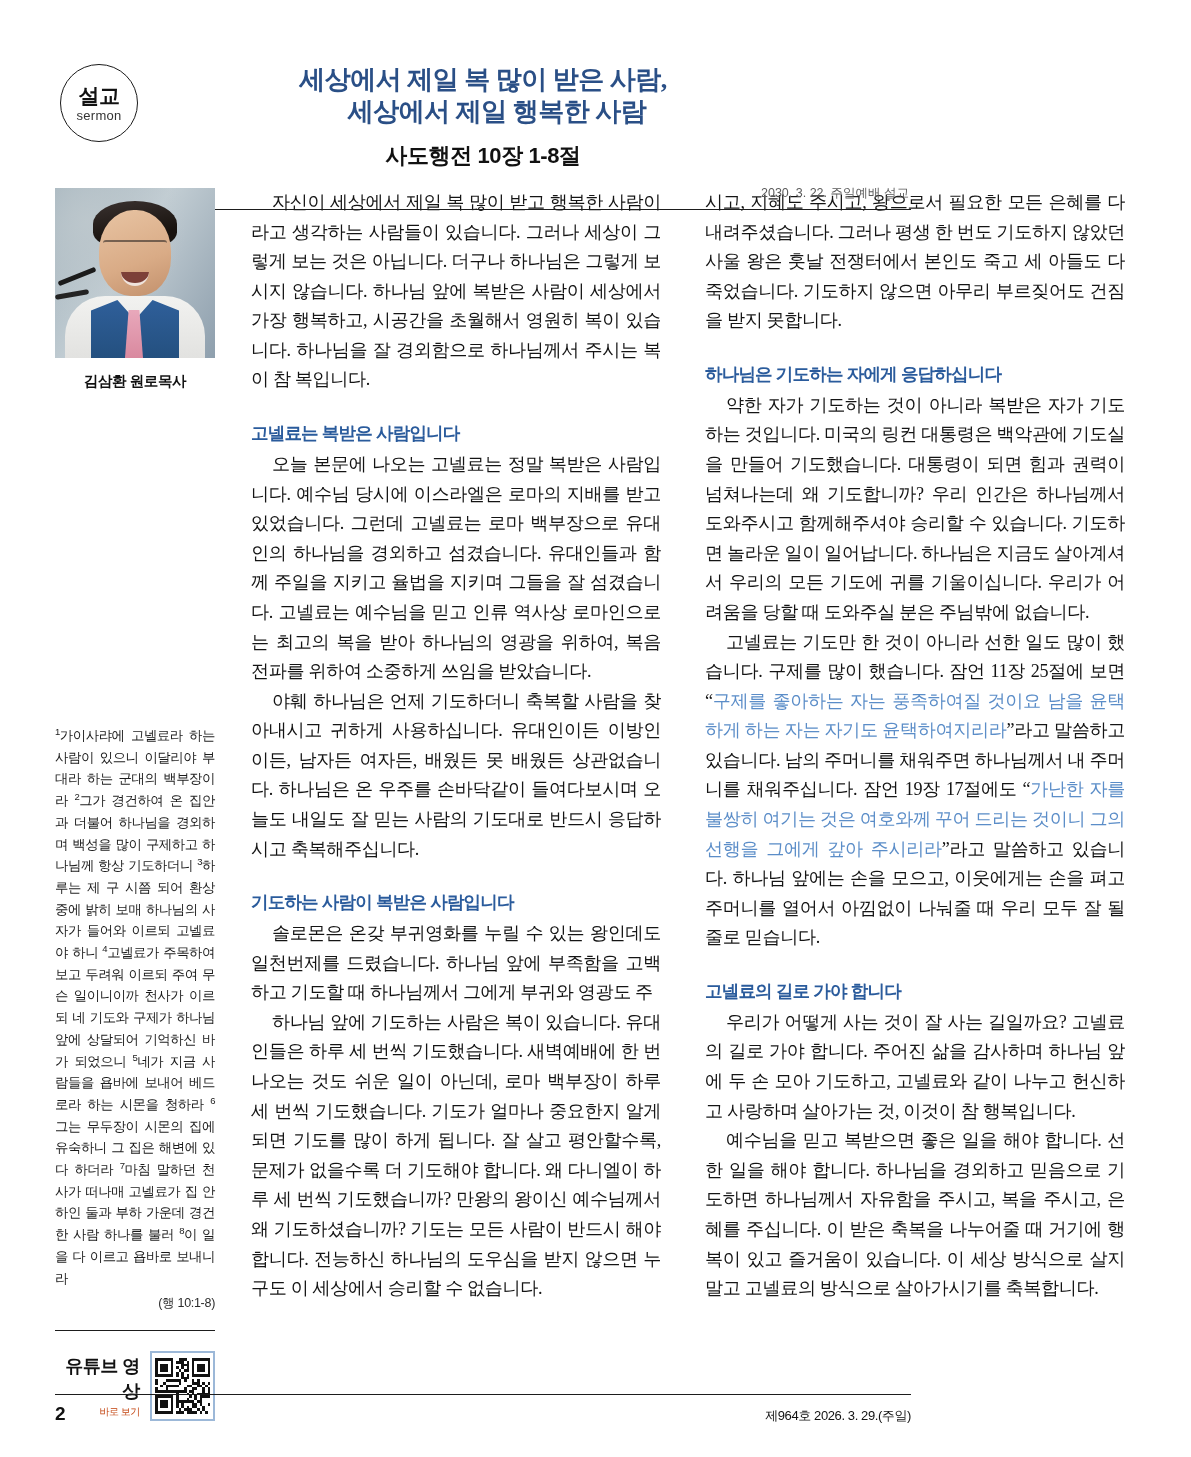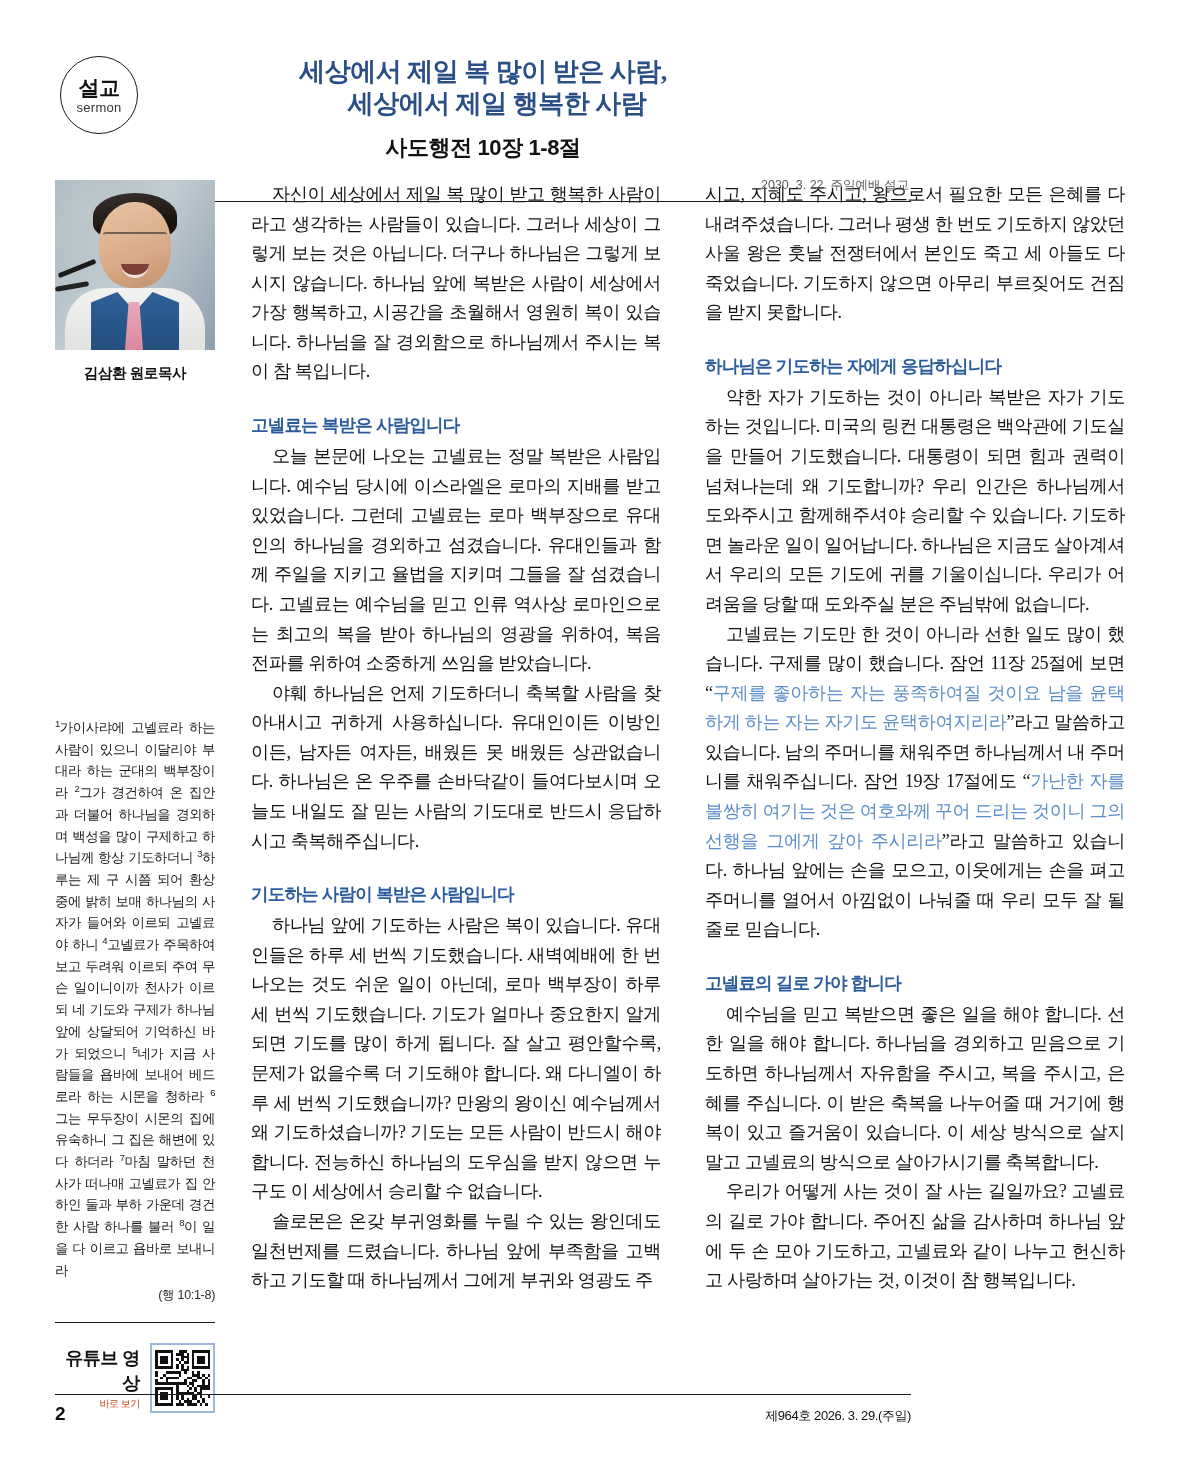--- a/index.html
+++ b/index.html
@@ -20,7 +20,7 @@
     width: 966px;
     height: 1457px;
     box-sizing: border-box;
-    padding: 4px 55px;
+    padding: 12px 55px;
   }
 
   

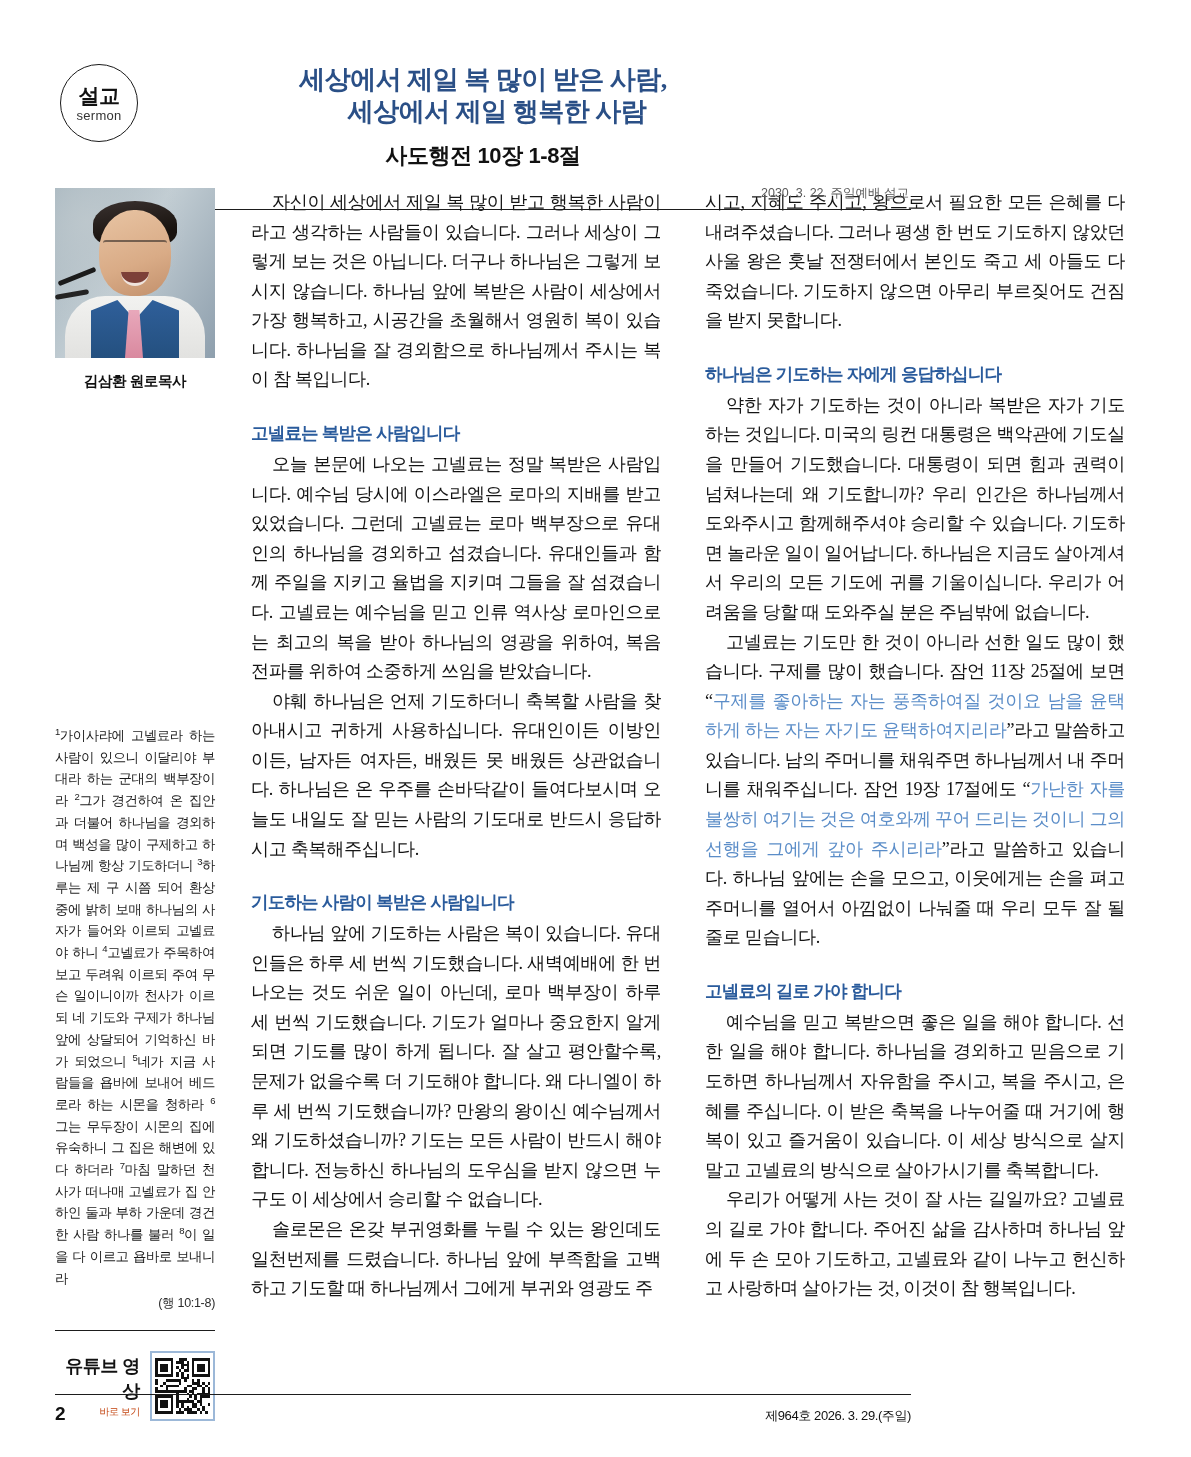--- a/index.html
+++ b/index.html
@@ -611,8 +611,8 @@
         <p class="body">오늘 본문에 나오는 고넬료는 정말 복받은 사람입니다. 예수님 당시에 이스라엘은 로마의 지배를 받고 있었습니다. 그런데 고넬료는 로마 백부장으로 유대인의 하나님을 경외하고 섬겼습니다. 유대인들과 함께 주일을 지키고 율법을 지키며 그들을 잘 섬겼습니다. 고넬료는 예수님을 믿고 인류 역사상 로마인으로는 최고의 복을 받아 하나님의 영광을 위하여, 복음 전파를 위하여 소중하게 쓰임을 받았습니다.</p>
         <p class="body">야훼 하나님은 언제 기도하더니 축복할 사람을 찾아내시고 귀하게 사용하십니다. 유대인이든 이방인이든, 남자든 여자든, 배웠든 못 배웠든 상관없습니다. 하나님은 온 우주를 손바닥같이 들여다보시며 오늘도 내일도 잘 믿는 사람의 기도대로 반드시 응답하시고 축복해주십니다.</p>
         <div class="sec-head">기도하는 사람이 복받은 사람입니다</div>
+        <p class="body">솔로몬은 온갖 부귀영화를 누릴 수 있는 왕인데도 일천번제를 드렸습니다. 하나님 앞에 부족함을 고백하고 기도할 때 하나님께서 그에게 부귀와 영광도 주</p>
         <p class="body">하나님 앞에 기도하는 사람은 복이 있습니다. 유대인들은 하루 세 번씩 기도했습니다. 새벽예배에 한 번 나오는 것도 쉬운 일이 아닌데, 로마 백부장이 하루 세 번씩 기도했습니다. 기도가 얼마나 중요한지 알게 되면 기도를 많이 하게 됩니다. 잘 살고 평안할수록, 문제가 없을수록 더 기도해야 합니다. 왜 다니엘이 하루 세 번씩 기도했습니까? 만왕의 왕이신 예수님께서 왜 기도하셨습니까? 기도는 모든 사람이 반드시 해야 합니다. 전능하신 하나님의 도우심을 받지 않으면 누구도 이 세상에서 승리할 수 없습니다.</p>
-        <p class="body">솔로몬은 온갖 부귀영화를 누릴 수 있는 왕인데도 일천번제를 드렸습니다. 하나님 앞에 부족함을 고백하고 기도할 때 하나님께서 그에게 부귀와 영광도 주</p>
       </div>
 
     <div class="col-right">

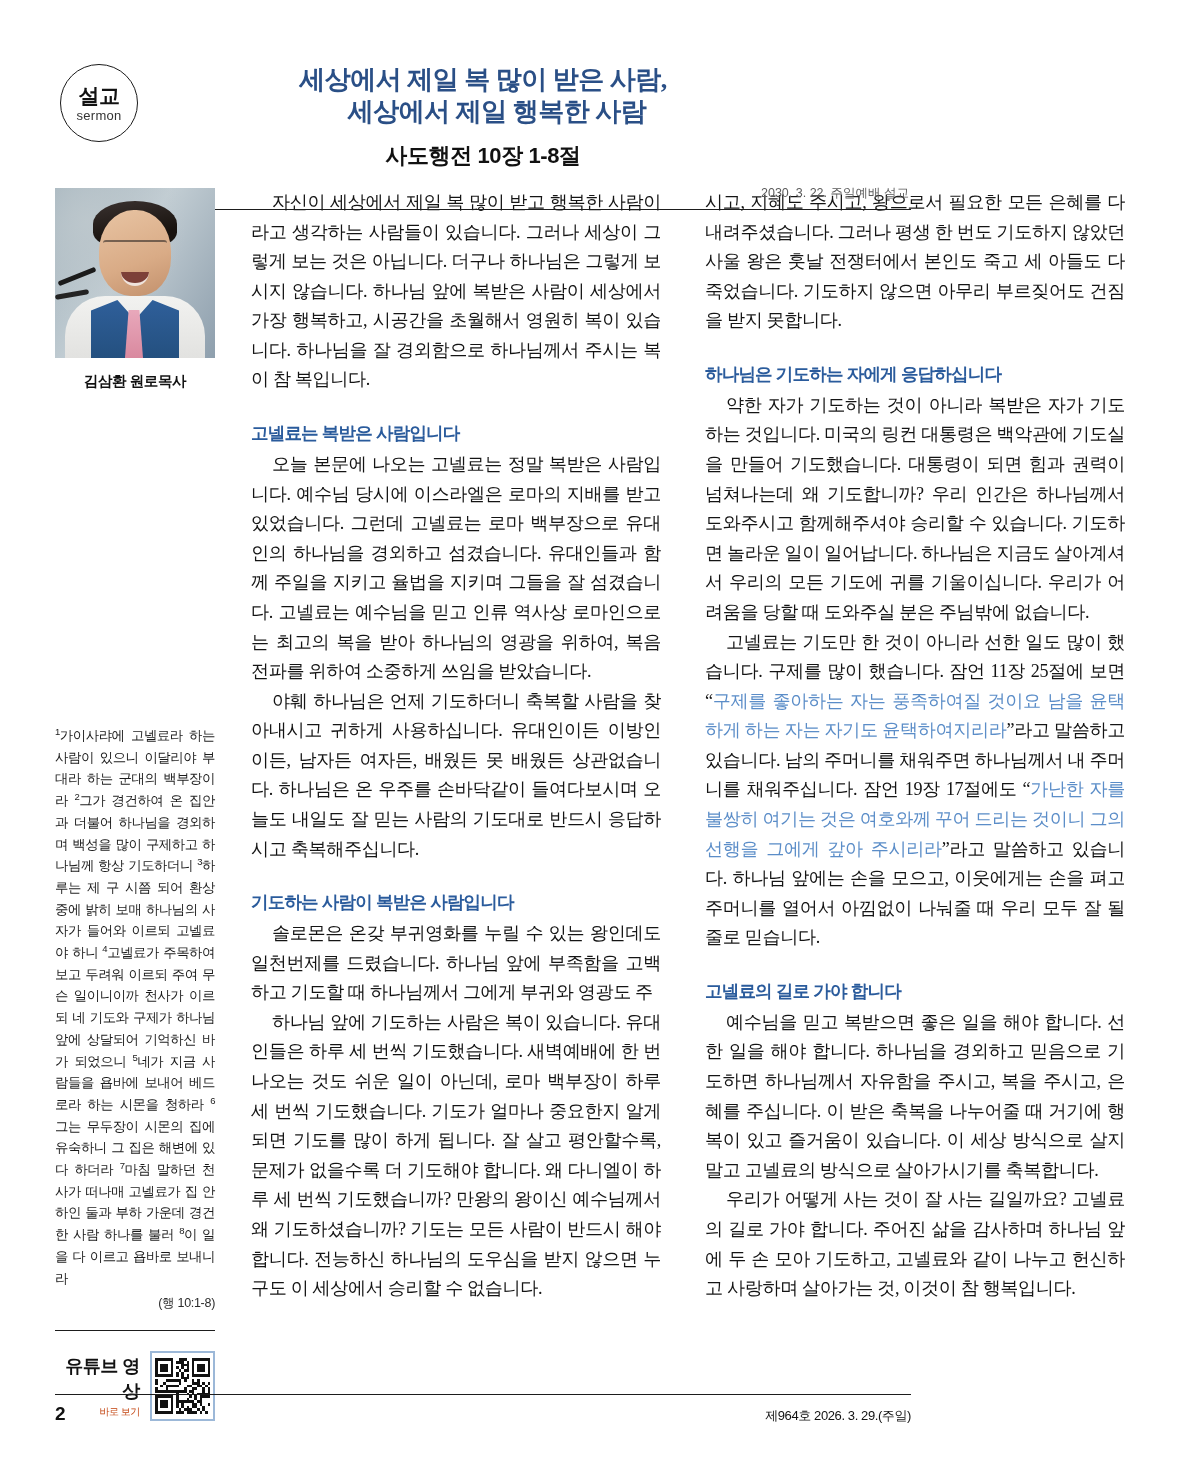--- a/index.html
+++ b/index.html
@@ -621,8 +621,8 @@
         <p class="body">약한 자가 기도하는 것이 아니라 복받은 자가 기도하는 것입니다. 미국의 링컨 대통령은 백악관에 기도실을 만들어 기도했습니다. 대통령이 되면 힘과 권력이 넘쳐나는데 왜 기도합니까? 우리 인간은 하나님께서 도와주시고 함께해주셔야 승리할 수 있습니다. 기도하면 놀라운 일이 일어납니다. 하나님은 지금도 살아계셔서 우리의 모든 기도에 귀를 기울이십니다. 우리가 어려움을 당할 때 도와주실 분은 주님밖에 없습니다.</p>
         <p class="body"><span>고넬료는 기도만 한 것이 아니라 선한 일도 많이 했습니다. 구제를 많이 했습니다. 잠언 11장 25절에 보면 “</span><span class="quote">구제를 좋아하는 자는 풍족하여질 것이요 남을 윤택하게 하는 자는 자기도 윤택하여지리라</span><span>”라고 말씀하고 있습니다. 남의 주머니를 채워주면 하나님께서 내 주머니를 채워주십니다. 잠언 19장 17절에도 “</span><span class="quote">가난한 자를 불쌍히 여기는 것은 여호와께 꾸어 드리는 것이니 그의 선행을 그에게 갚아 주시리라</span><span>”라고 말씀하고 있습니다. 하나님 앞에는 손을 모으고, 이웃에게는 손을 펴고 주머니를 열어서 아낌없이 나눠줄 때 우리 모두 잘 될 줄로 믿습니다.</span></p>
         <div class="sec-head">고넬료의 길로 가야 합니다</div>
+        <p class="body">우리가 어떻게 사는 것이 잘 사는 길일까요? 고넬료의 길로 가야 합니다. 주어진 삶을 감사하며 하나님 앞에 두 손 모아 기도하고, 고넬료와 같이 나누고 헌신하고 사랑하며 살아가는 것, 이것이 참 행복입니다.</p>
         <p class="body">예수님을 믿고 복받으면 좋은 일을 해야 합니다. 선한 일을 해야 합니다. 하나님을 경외하고 믿음으로 기도하면 하나님께서 자유함을 주시고, 복을 주시고, 은혜를 주십니다. 이 받은 축복을 나누어줄 때 거기에 행복이 있고 즐거움이 있습니다. 이 세상 방식으로 살지 말고 고넬료의 방식으로 살아가시기를 축복합니다.</p>
-        <p class="body">우리가 어떻게 사는 것이 잘 사는 길일까요? 고넬료의 길로 가야 합니다. 주어진 삶을 감사하며 하나님 앞에 두 손 모아 기도하고, 고넬료와 같이 나누고 헌신하고 사랑하며 살아가는 것, 이것이 참 행복입니다.</p>
       </div>
   </div>
 

